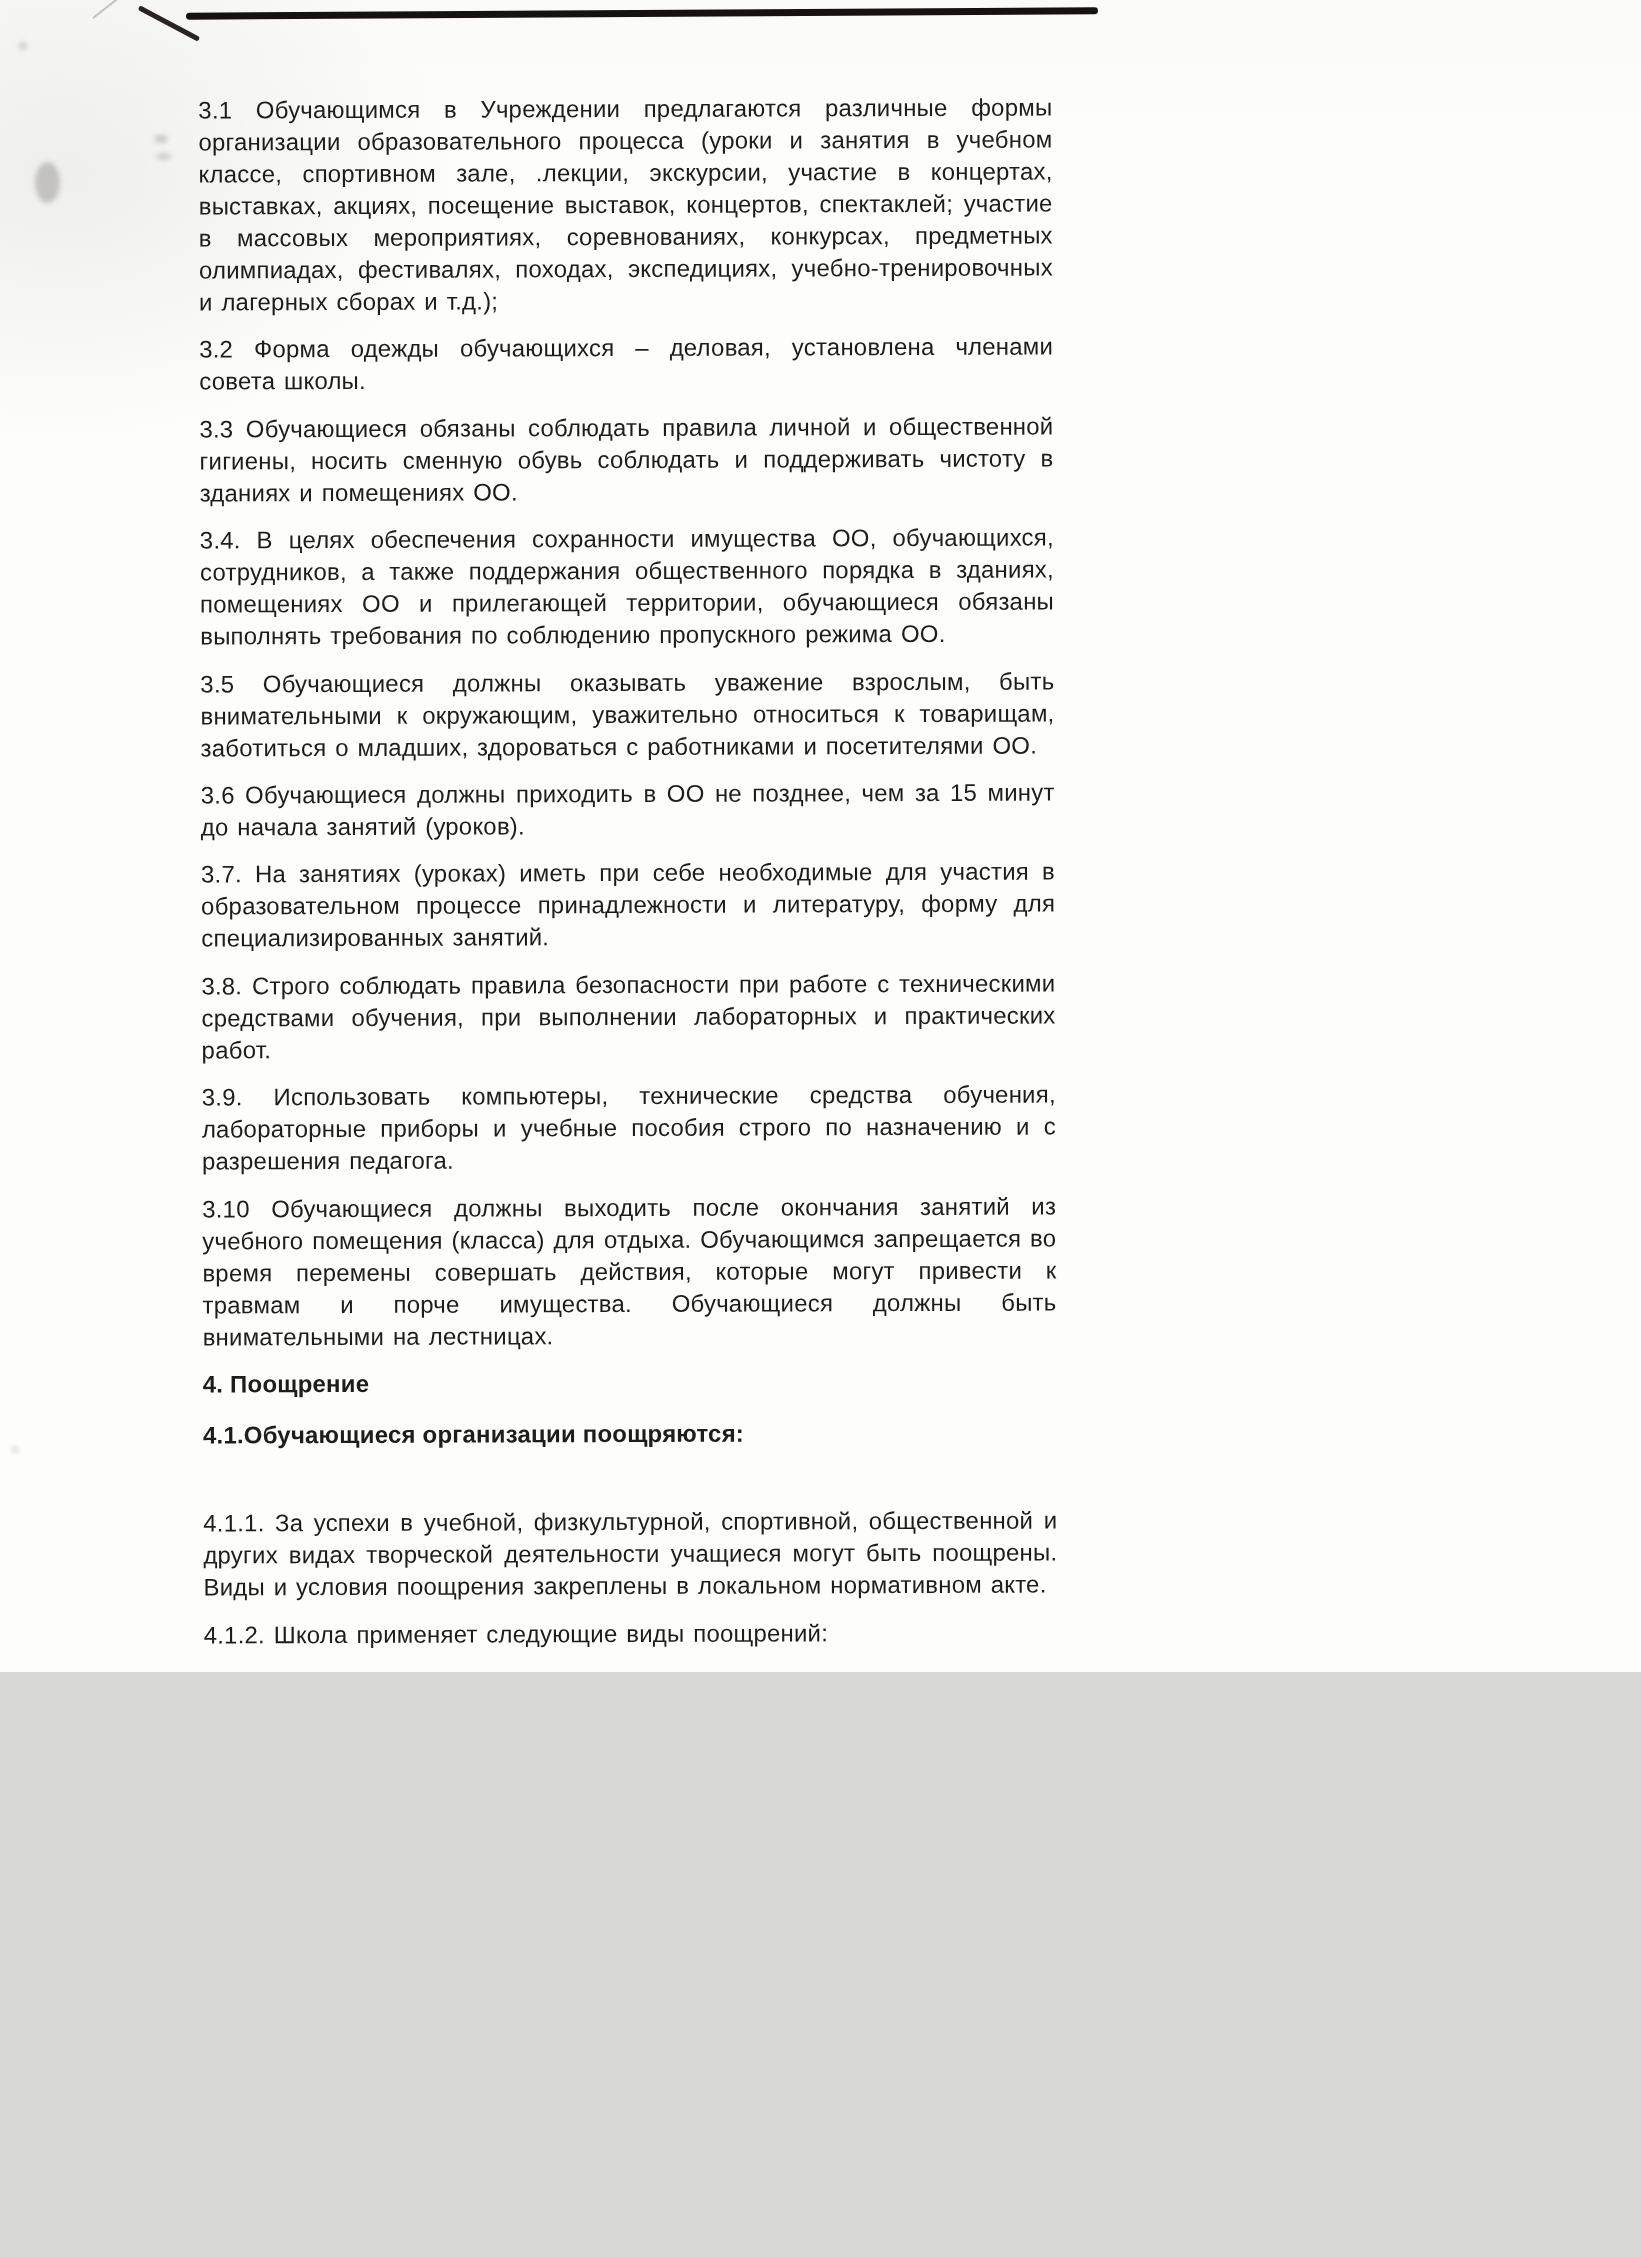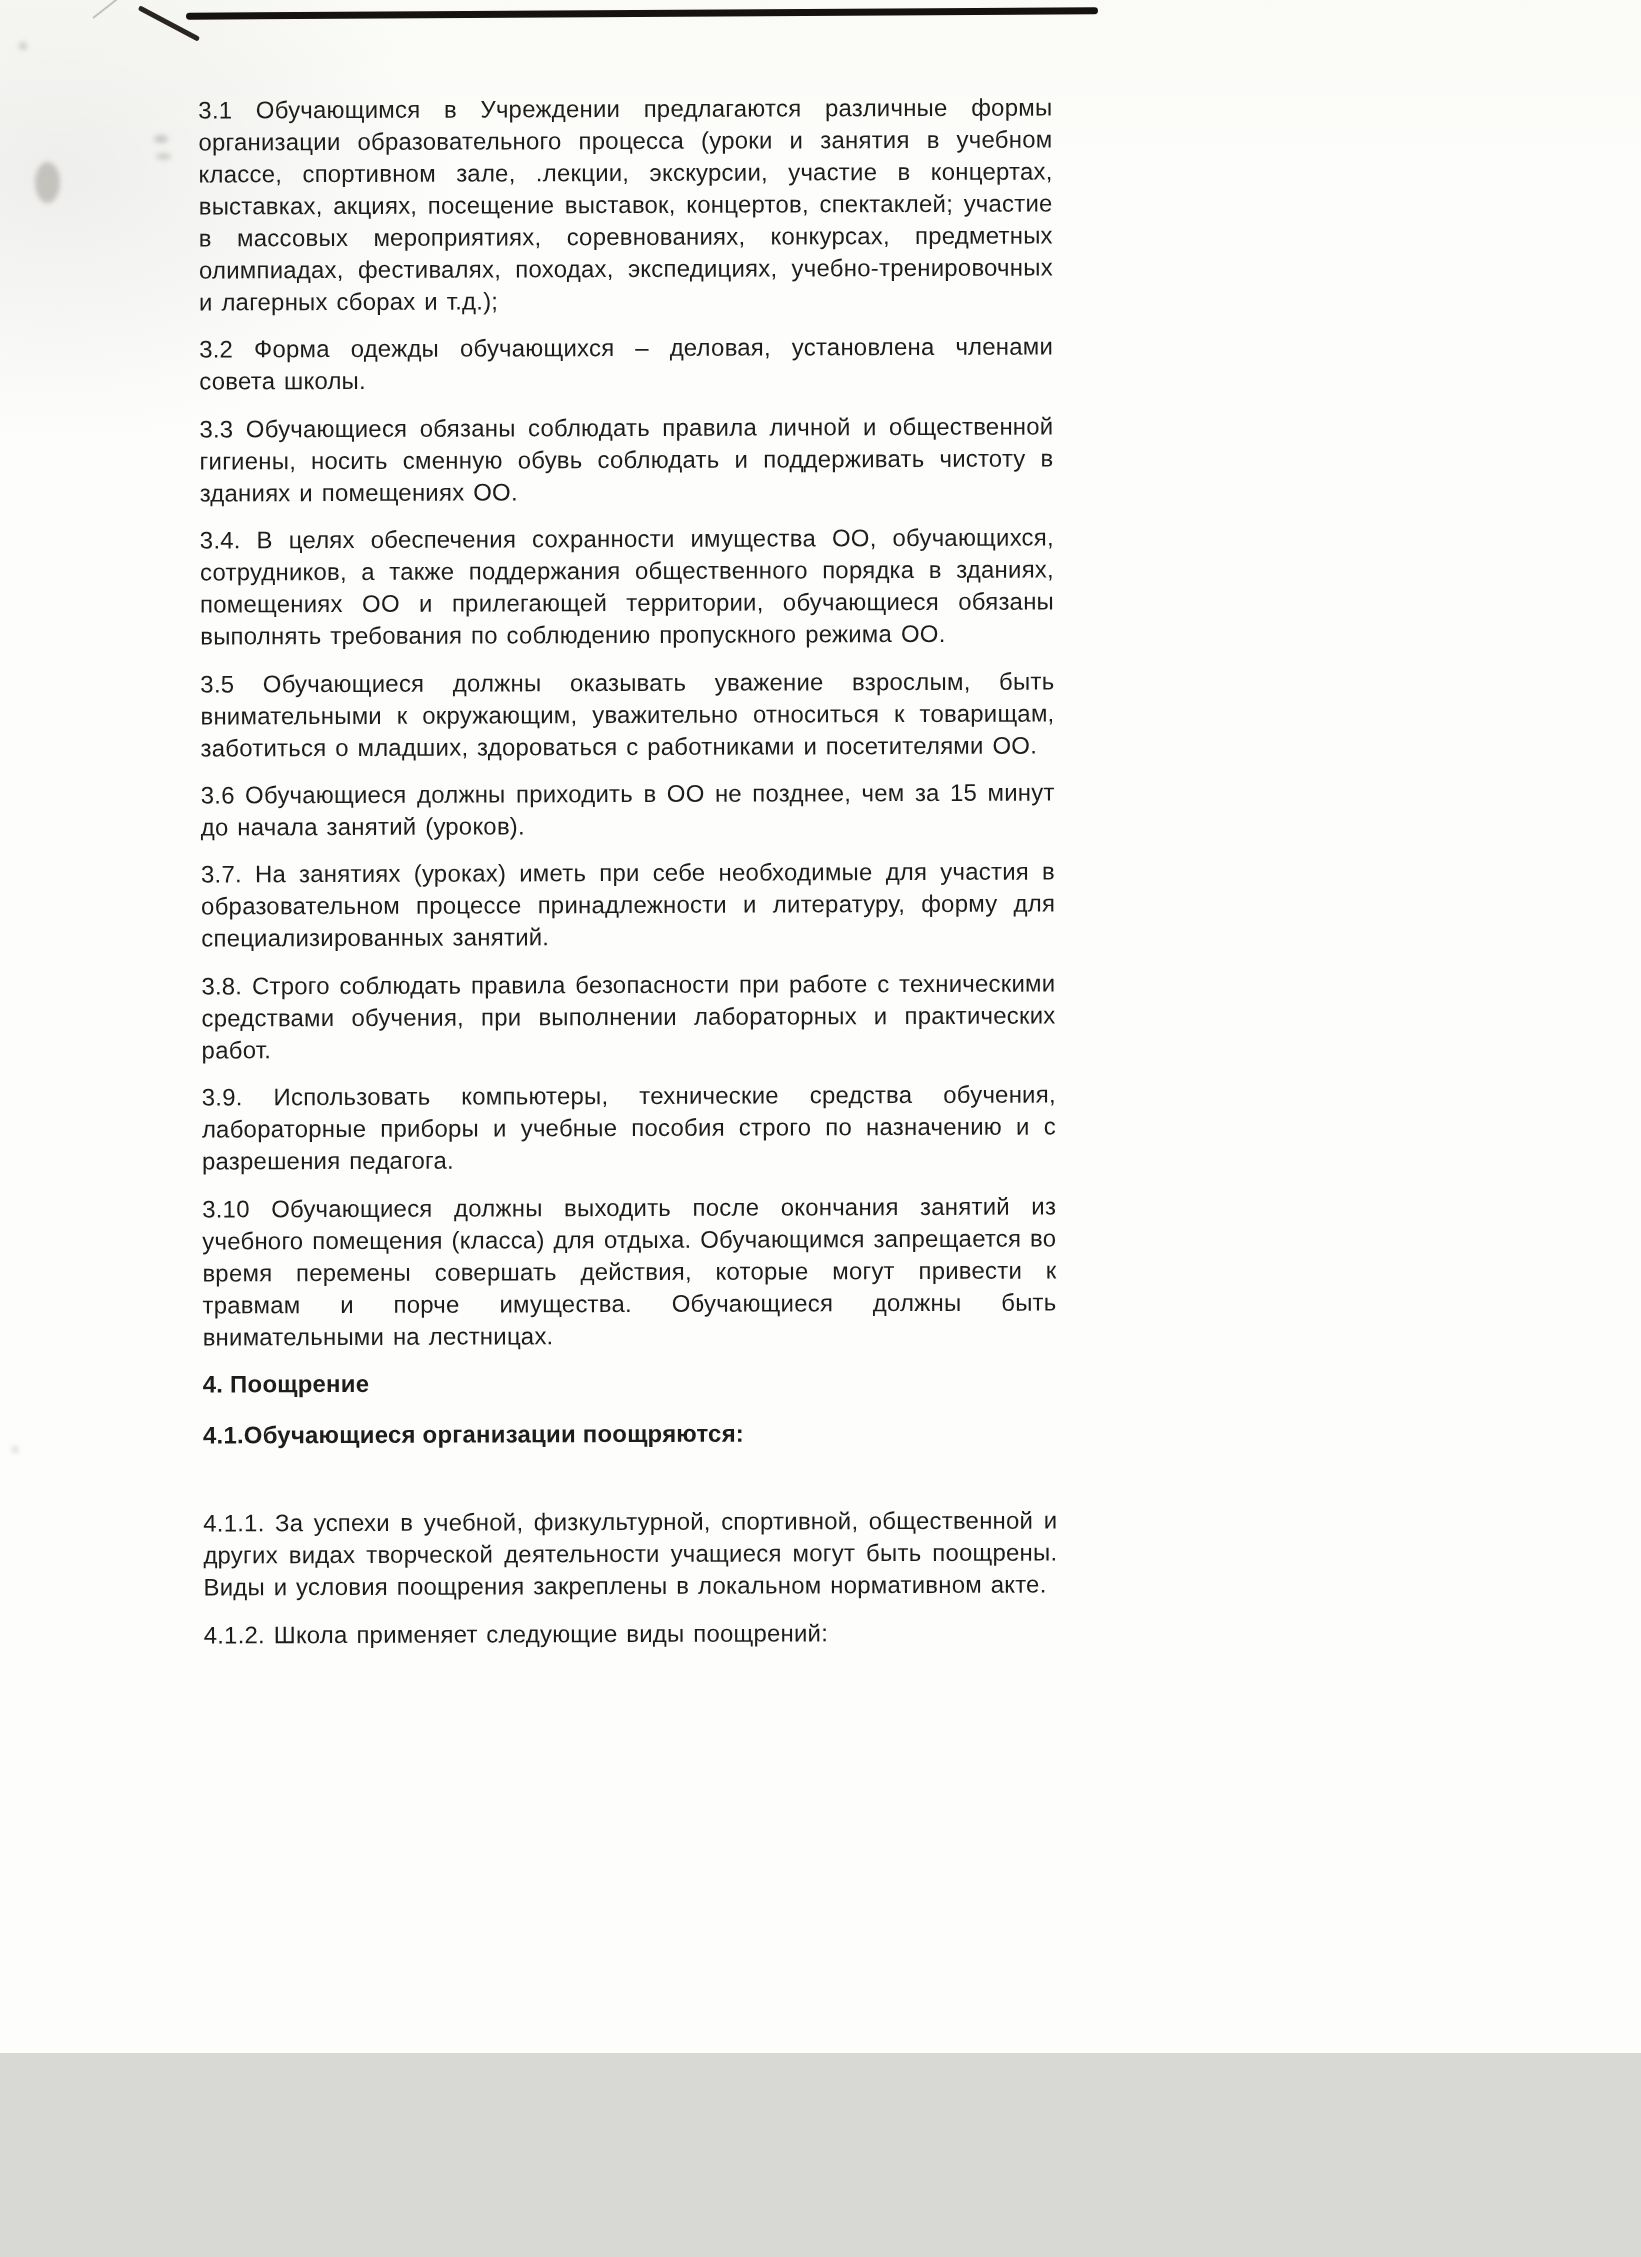--- a/index.html
+++ b/index.html
@@ -10,7 +10,7 @@
   .scan {
     position: relative;
     width: 1641px;
-    height: 2053px;
+    height: 1672px;
     margin: 0 auto;
     background:
       radial-gradient(ellipse 579px 386px at 58px 174px, rgba(0,0,0,0.06), rgba(0,0,0,0) 70%),

